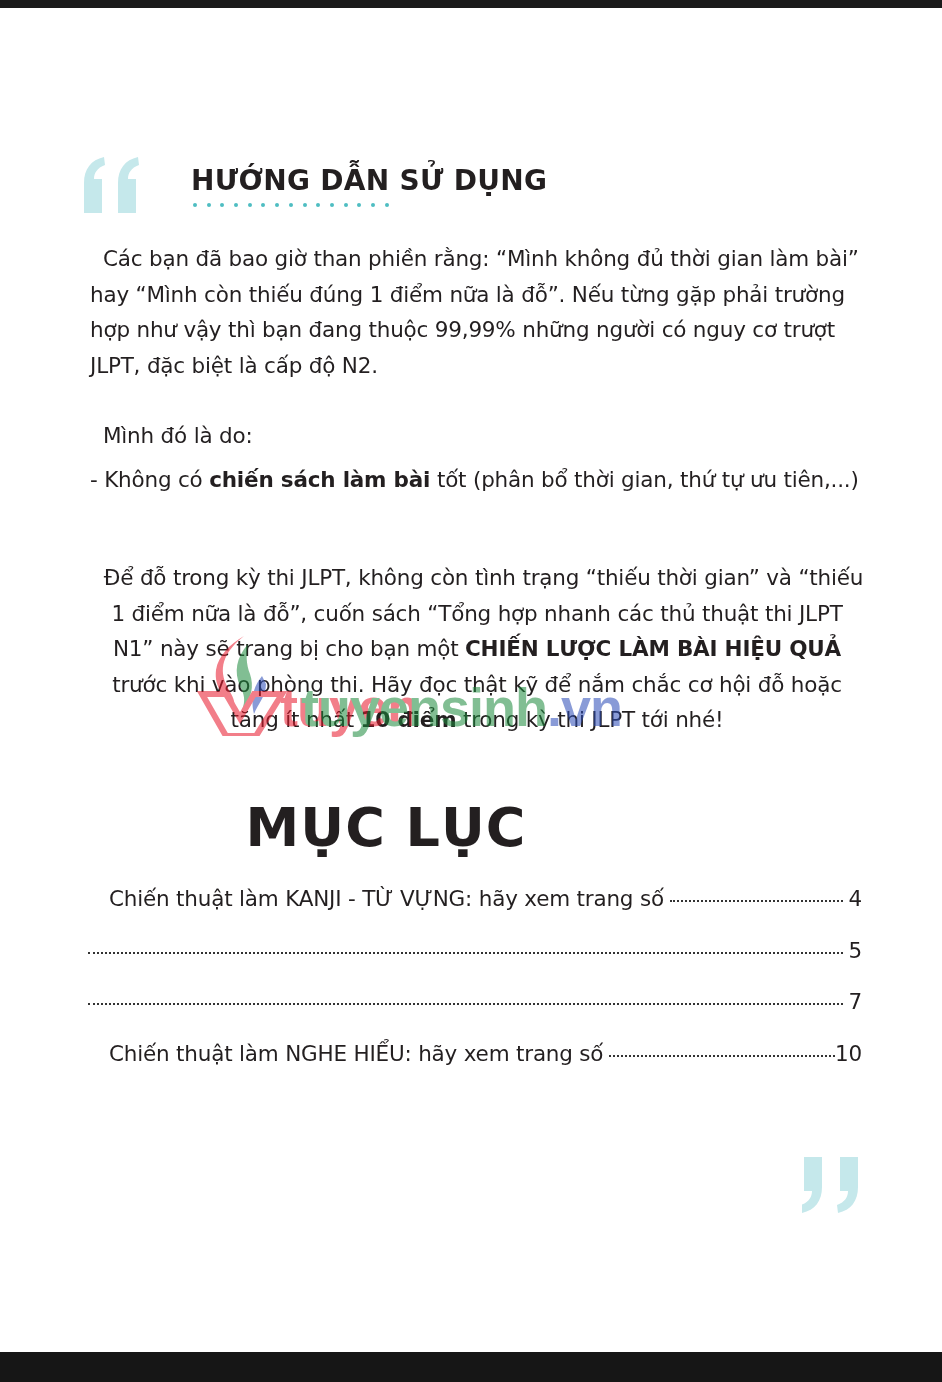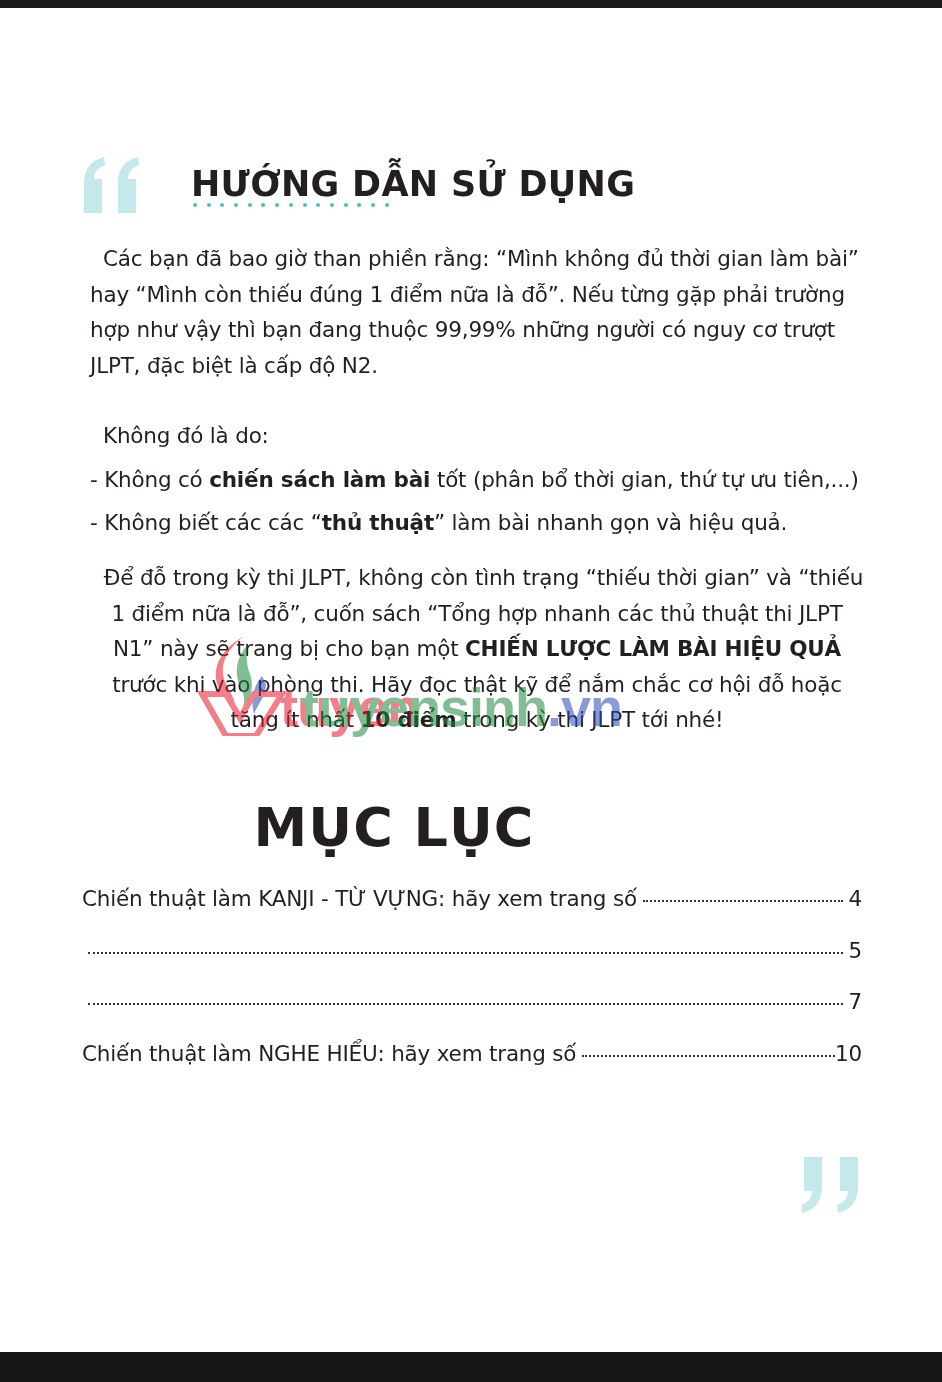--- a/index.html
+++ b/index.html
@@ -17,7 +17,7 @@
 
   .heading {
     position: absolute; left: 191px; top: 164px;
-    font-size: 35px; font-weight: bold; letter-spacing: 0.3px;
+    font-size: 28px; font-weight: bold; letter-spacing: 0.3px;
     color: #231f20; white-space: nowrap;
   }
   .dots { position: absolute; left: 193px; top: 203px; display: flex; gap: 0; }

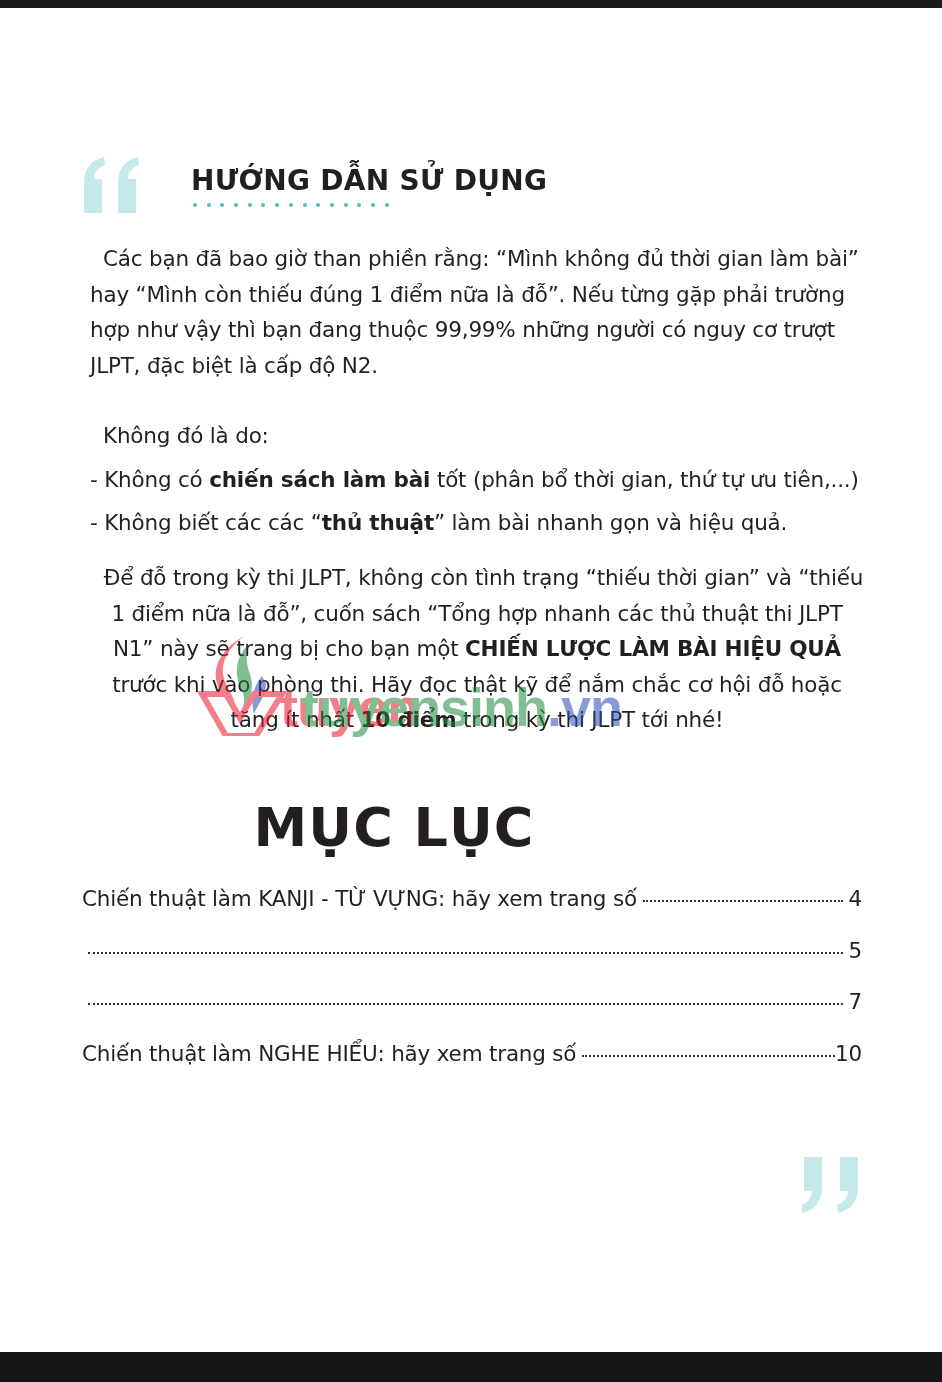--- a/index.html
+++ b/index.html
@@ -100,7 +100,7 @@
 </div>
 
 <div class="para p2">
-  <p style="text-indent: 13px;">Không đó là do:</p>
+  <p style="text-indent: 13px;">Mình đó là do:</p>
   <p><span>- Không có </span><b>chiến sách làm bài</b><span> tốt (phân bổ thời gian, thứ tự ưu tiên,...)</span></p>
   <p><span>- Không biết các các “</span><b>thủ thuật</b><span>” làm bài nhanh gọn và hiệu quả.</span></p>
 </div>

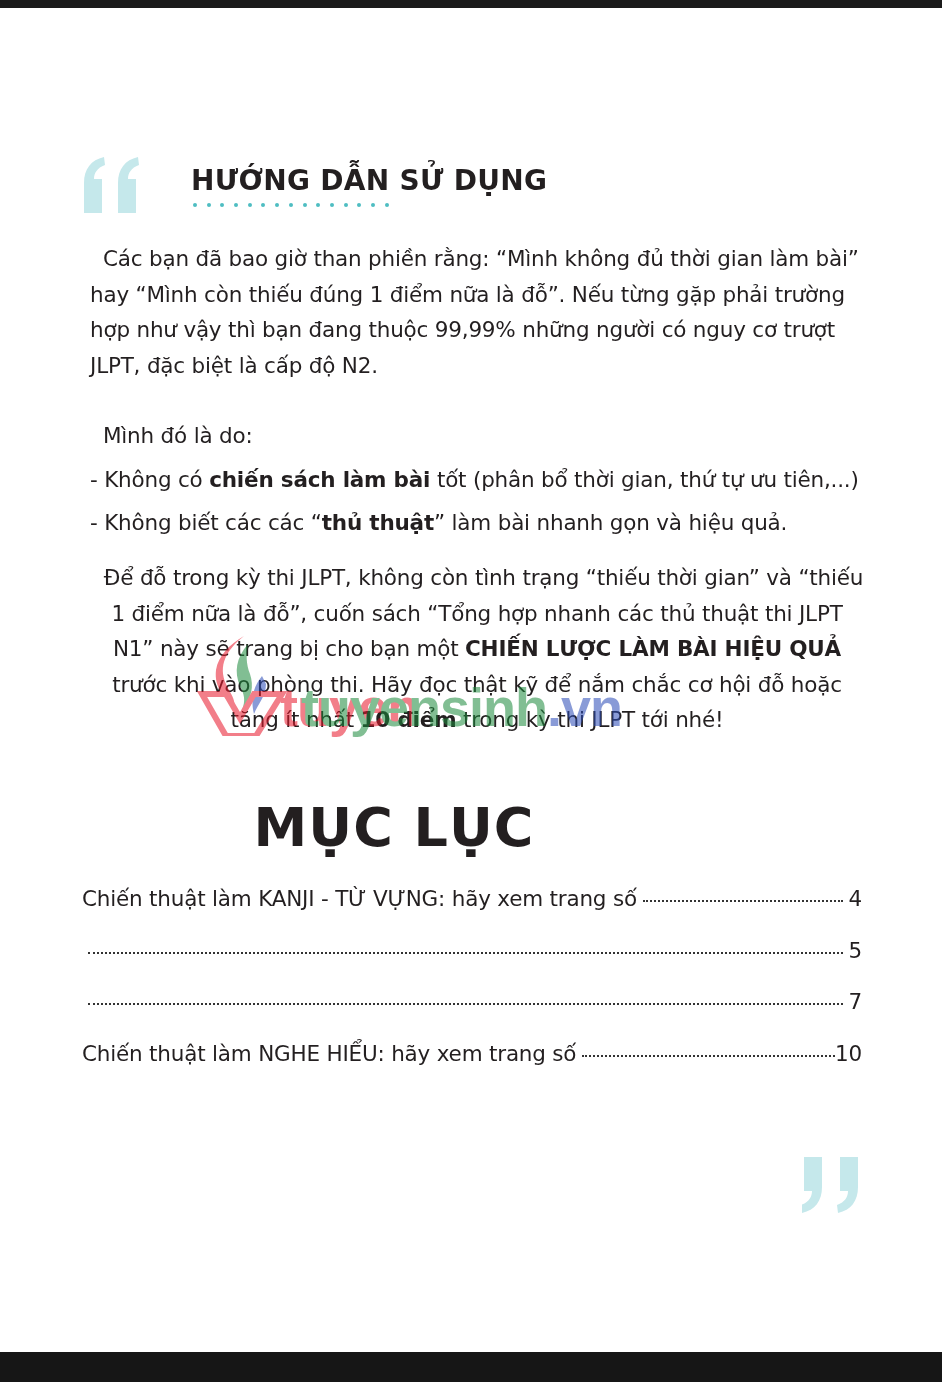--- a/index.html
+++ b/index.html
@@ -102,7 +102,6 @@
 <div class="para p2">
   <p style="text-indent: 13px;">Mình đó là do:</p>
   <p><span>- Không có </span><b>chiến sách làm bài</b><span> tốt (phân bổ thời gian, thứ tự ưu tiên,...)</span></p>
-  <p><span>- Không biết các các “</span><b>thủ thuật</b><span>” làm bài nhanh gọn và hiệu quả.</span></p>
 </div>
 
 <div class="para p3">

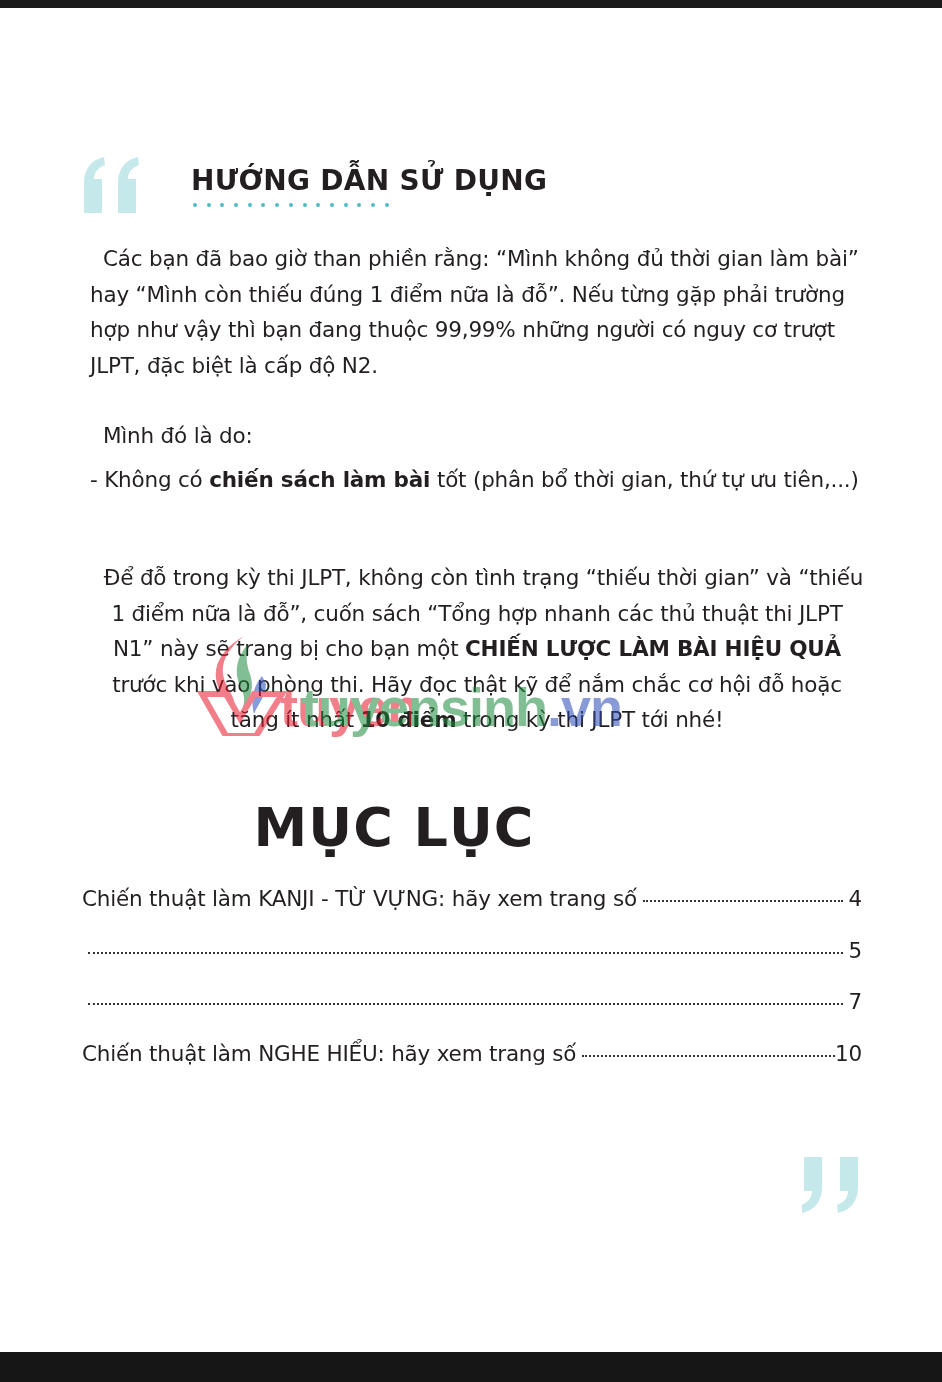--- a/index.html
+++ b/index.html
@@ -39,7 +39,7 @@
 
   .toc-title {
     position: absolute; left: 0; width: 772px; top: 796px; text-align: center;
-    font-size: 54px; font-weight: bold; letter-spacing: 1px; color: #231f20; margin-left: 8px;
+    font-size: 54px; font-weight: bold; letter-spacing: 1px; color: #231f20;
   }
   .toc { position: absolute; left: 82px; top: 886px; width: 780px; }
   .toc-row {

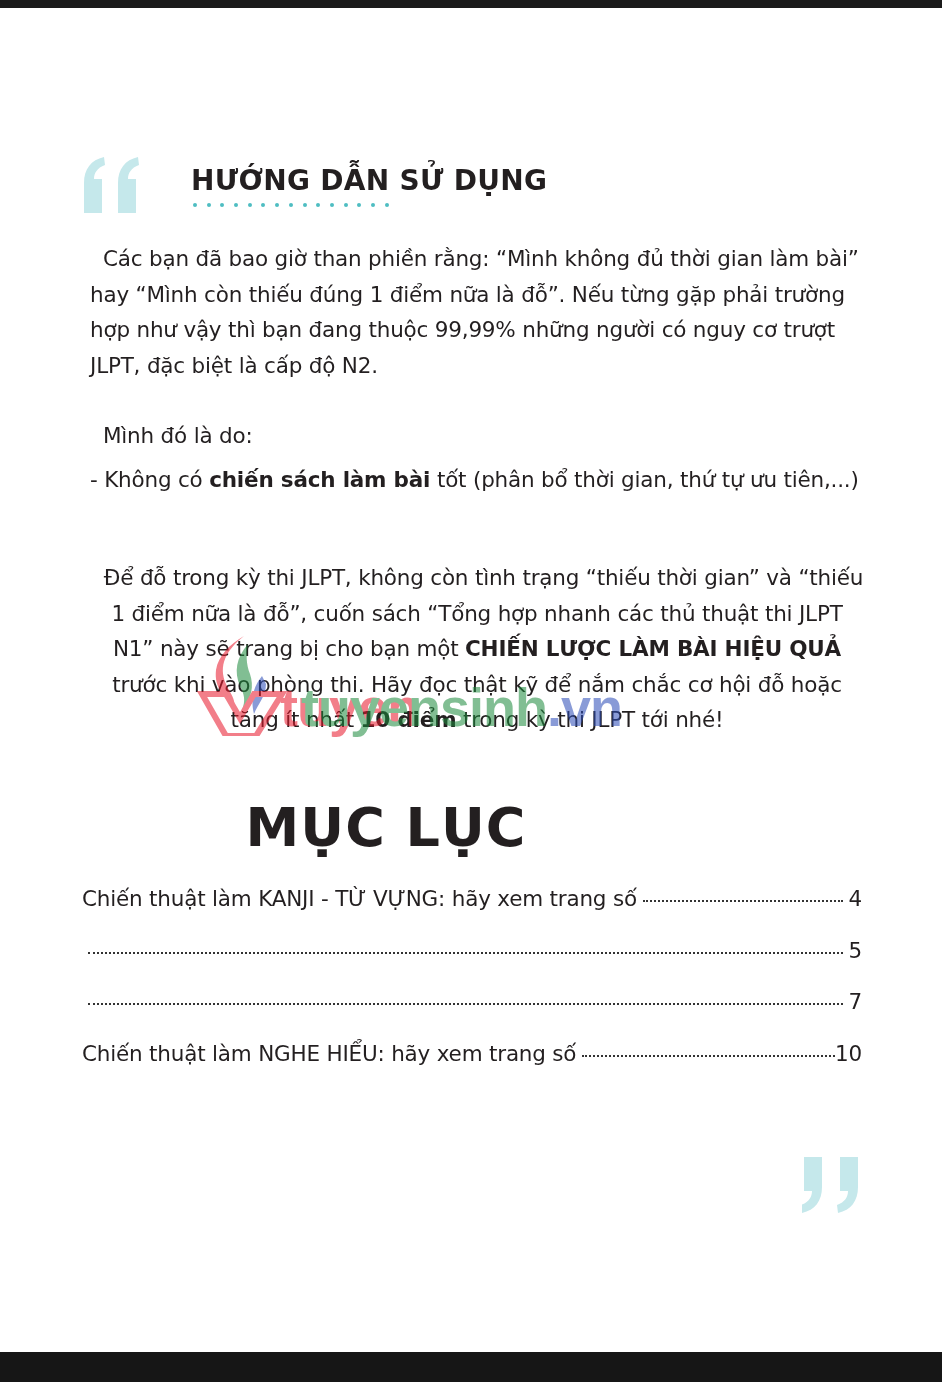--- a/index.html
+++ b/index.html
@@ -46,7 +46,7 @@
     display: flex; align-items: baseline; height: 51.5px;
     font-size: 21.5px; color: #231f20; letter-spacing: -0.2px;
   }
-  .toc-row .label { white-space: nowrap; }
+  .toc-row .label { white-space: nowrap; margin-left: 27px; }
   .toc-row .leader {
     flex: 1; margin: 0 6px 0 6px; border-bottom: 2px dotted #333;
     position: relative; top: -4px; height: 0;

